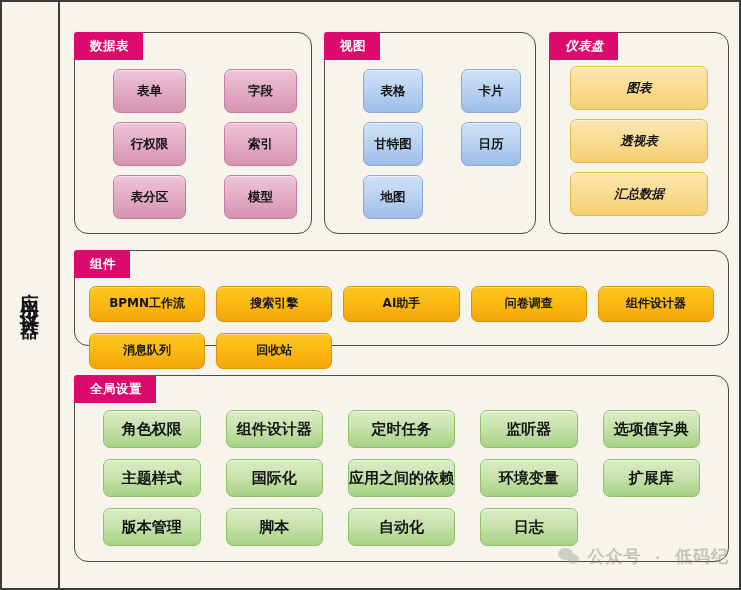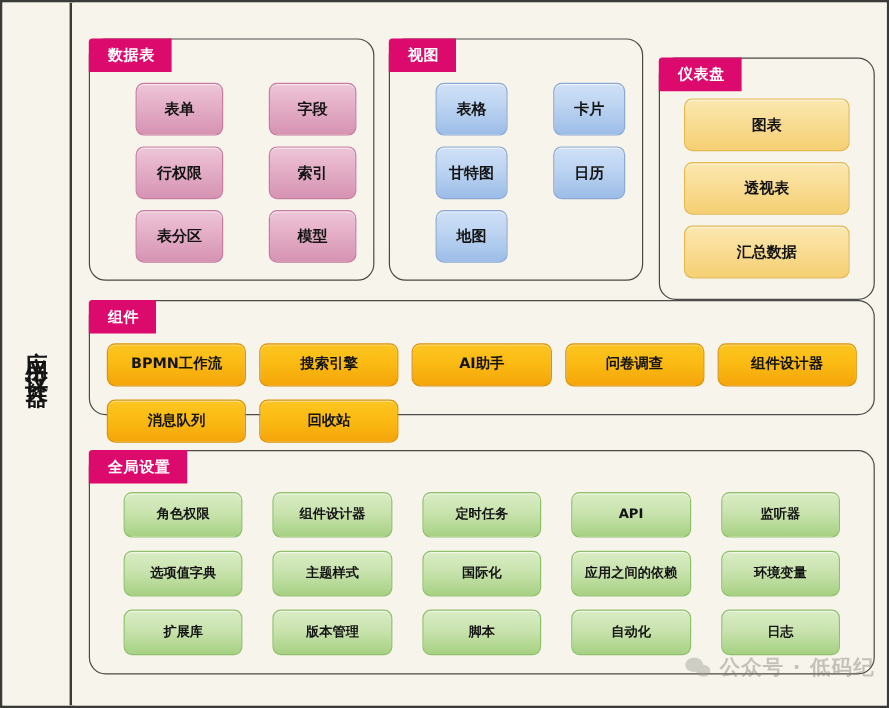--- a/index.html
+++ b/index.html
@@ -117,7 +117,7 @@
   
   #panel-datatable { left: 12px; top: 30px; width: 238px; height: 202px; }
   #panel-view      { left: 262px; top: 30px; width: 212px; height: 202px; }
-  #panel-dashboard { left: 487px; top: 46px; width: 180px; height: 202px; }
+  #panel-dashboard { left: 487px; top: 30px; width: 180px; height: 202px; font-style: italic; }
   #panel-components{ left: 12px; top: 248px; width: 655px; height: 96px; }
   #panel-global    { left: 12px; top: 373px; width: 655px; height: 187px; }
 

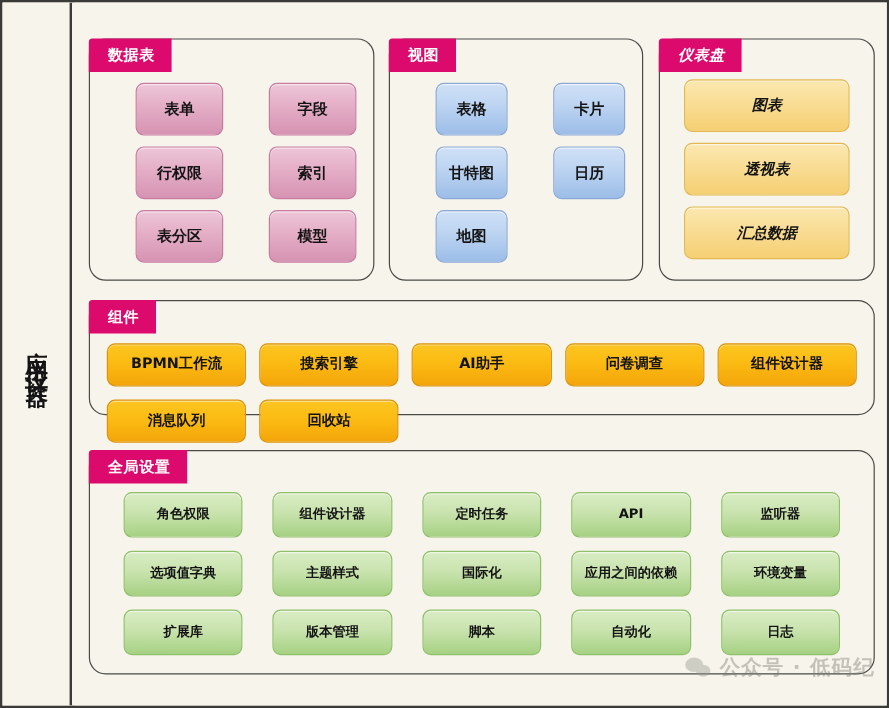--- a/index.html
+++ b/index.html
@@ -155,7 +155,7 @@
     grid-template-columns: repeat(5, 1fr);
     gap: 11px 25px;
   }
-  .grid5 .chip { height: 38px; font-size: 11px; }
+  .grid5 .chip { height: 38px; font-size: 15px; }
 
   
   #watermark {

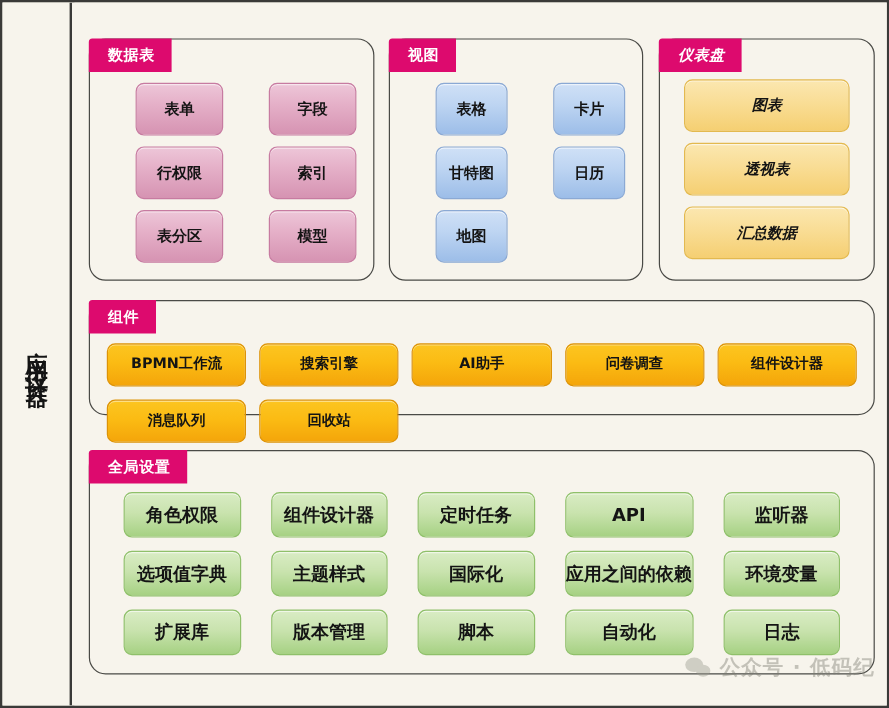--- a/index.html
+++ b/index.html
@@ -251,7 +251,6 @@
         <div class="chip chip-green">角色权限</div>
         <div class="chip chip-green">组件设计器</div>
         <div class="chip chip-green">定时任务</div>
-        <div class="chip chip-green">API</div>
         <div class="chip chip-green">监听器</div>
         <div class="chip chip-green">选项值字典</div>
         <div class="chip chip-green">主题样式</div>

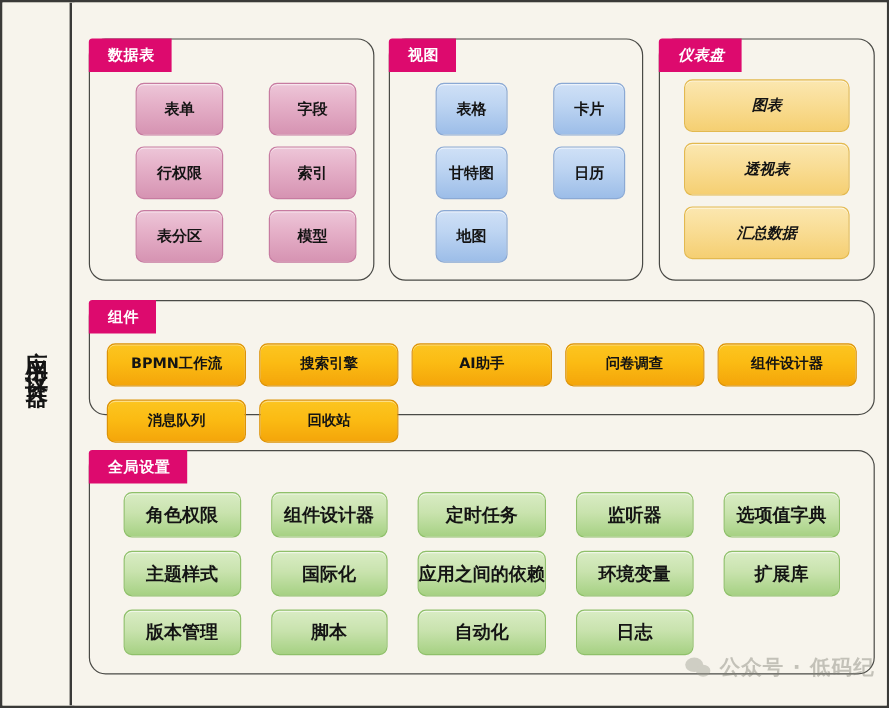--- a/index.html
+++ b/index.html
@@ -168,6 +168,7 @@
     opacity: 0.42;
     z-index: 9;
     pointer-events: none;
+    font-family: Liberation Mono, monospace;
   }
   #watermark-text {
     font-size: 17px;

